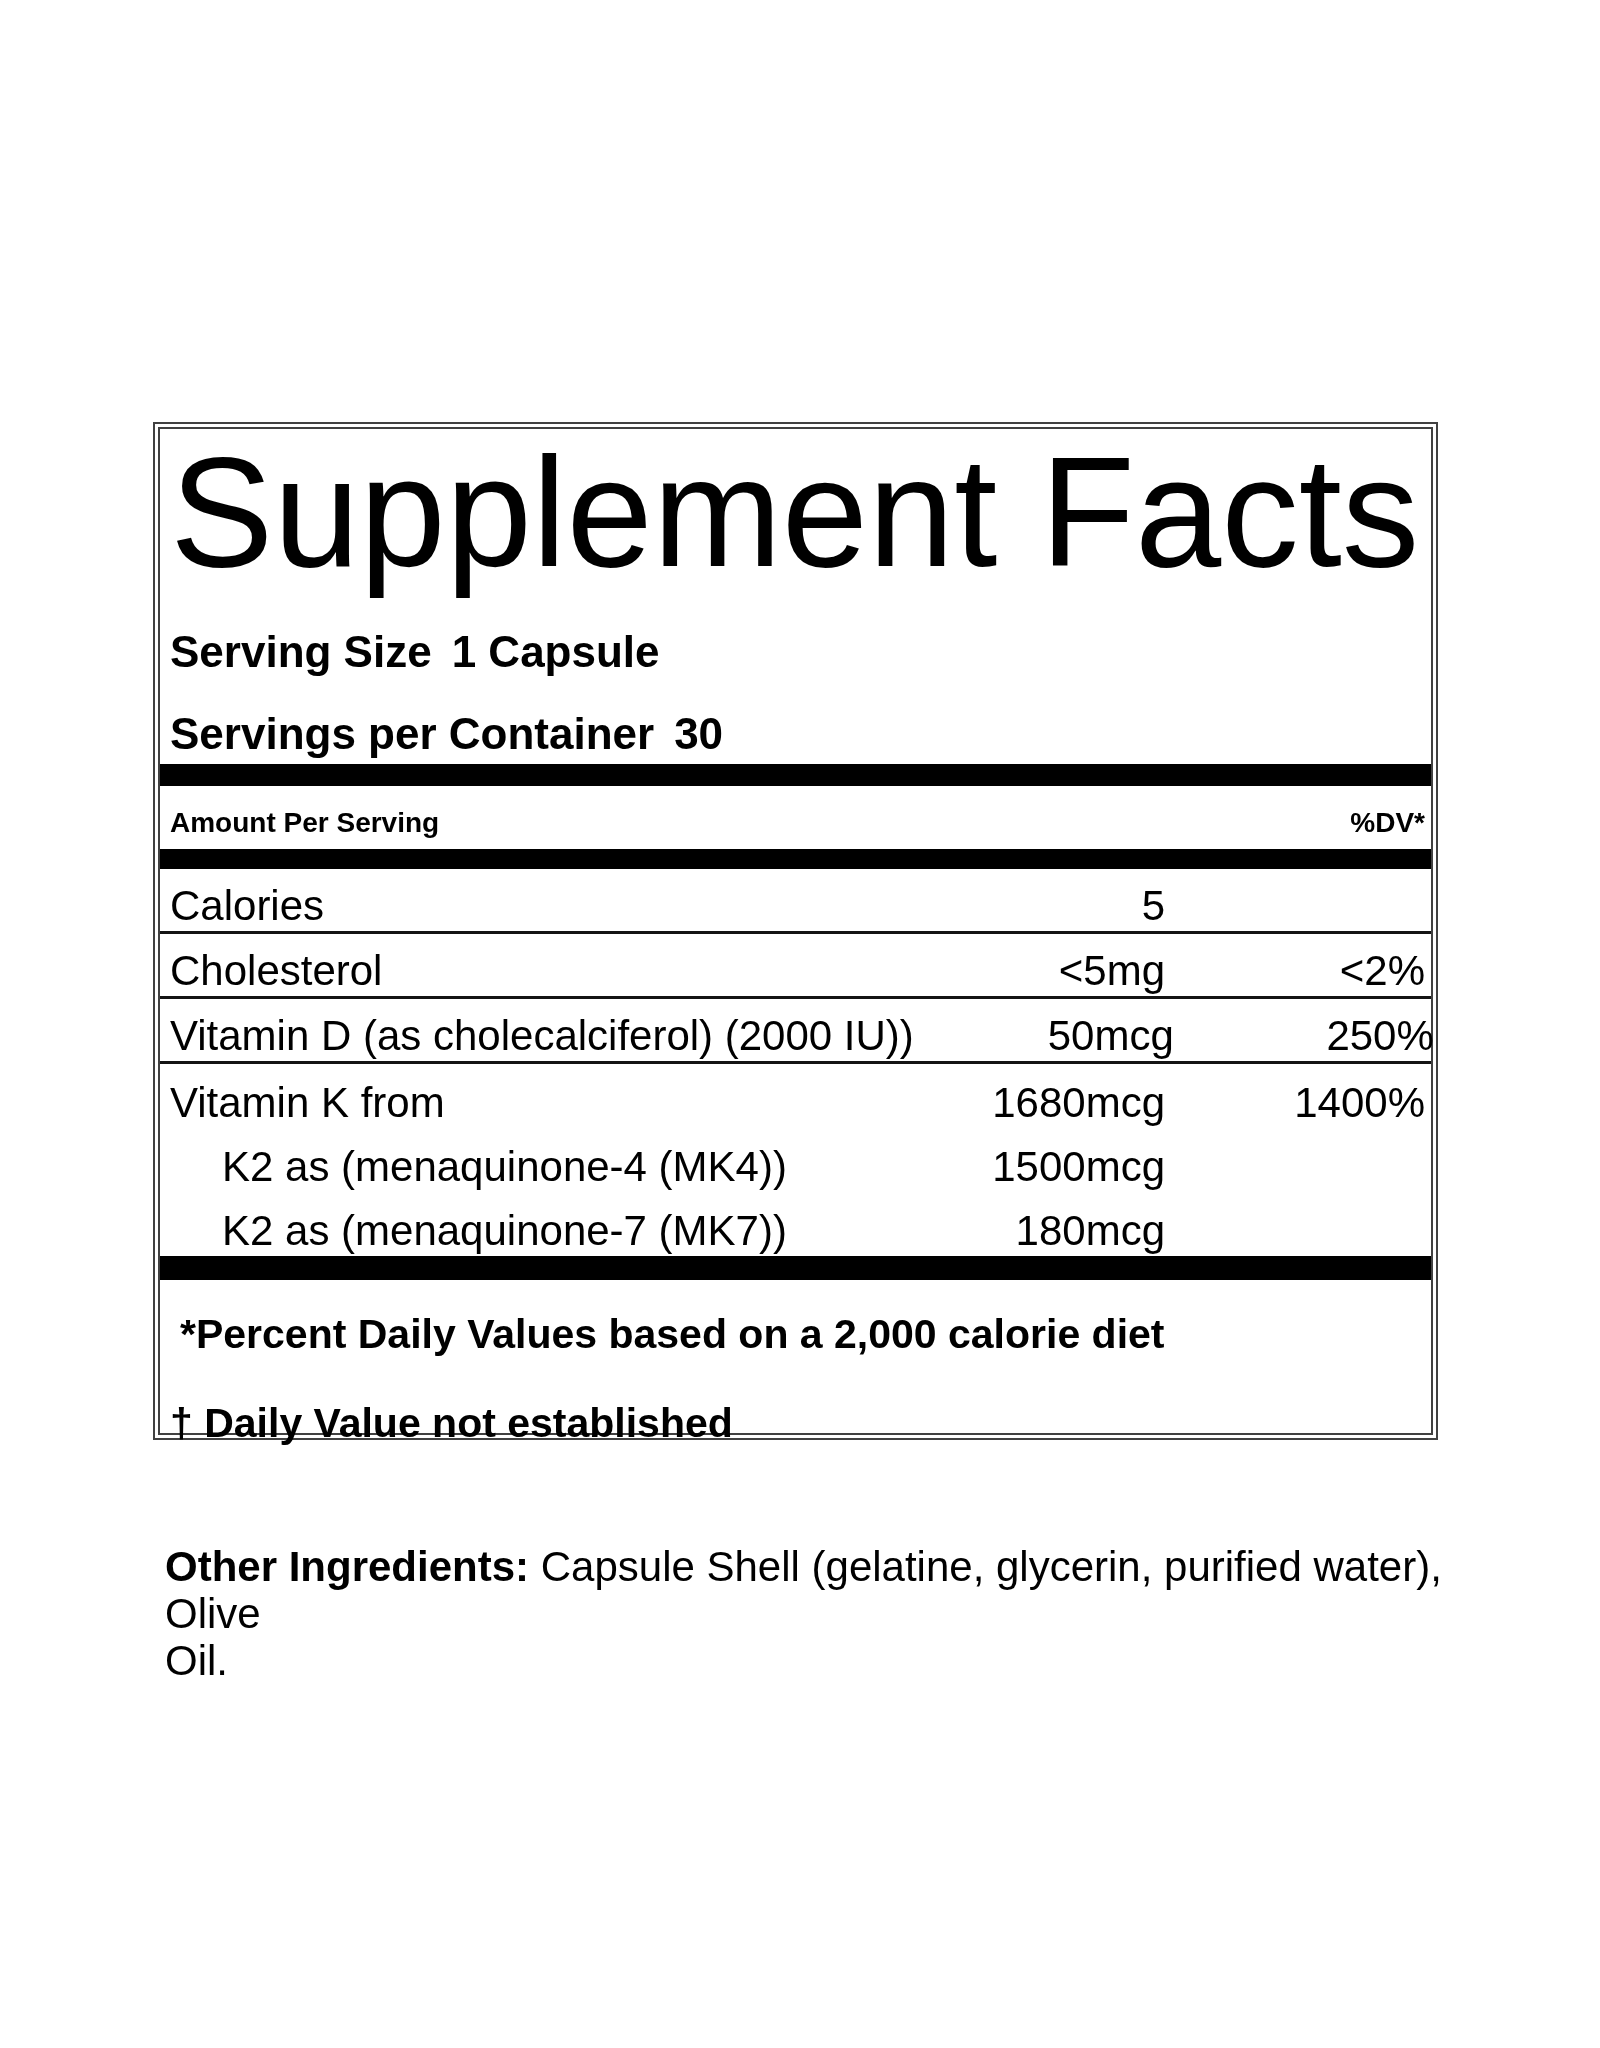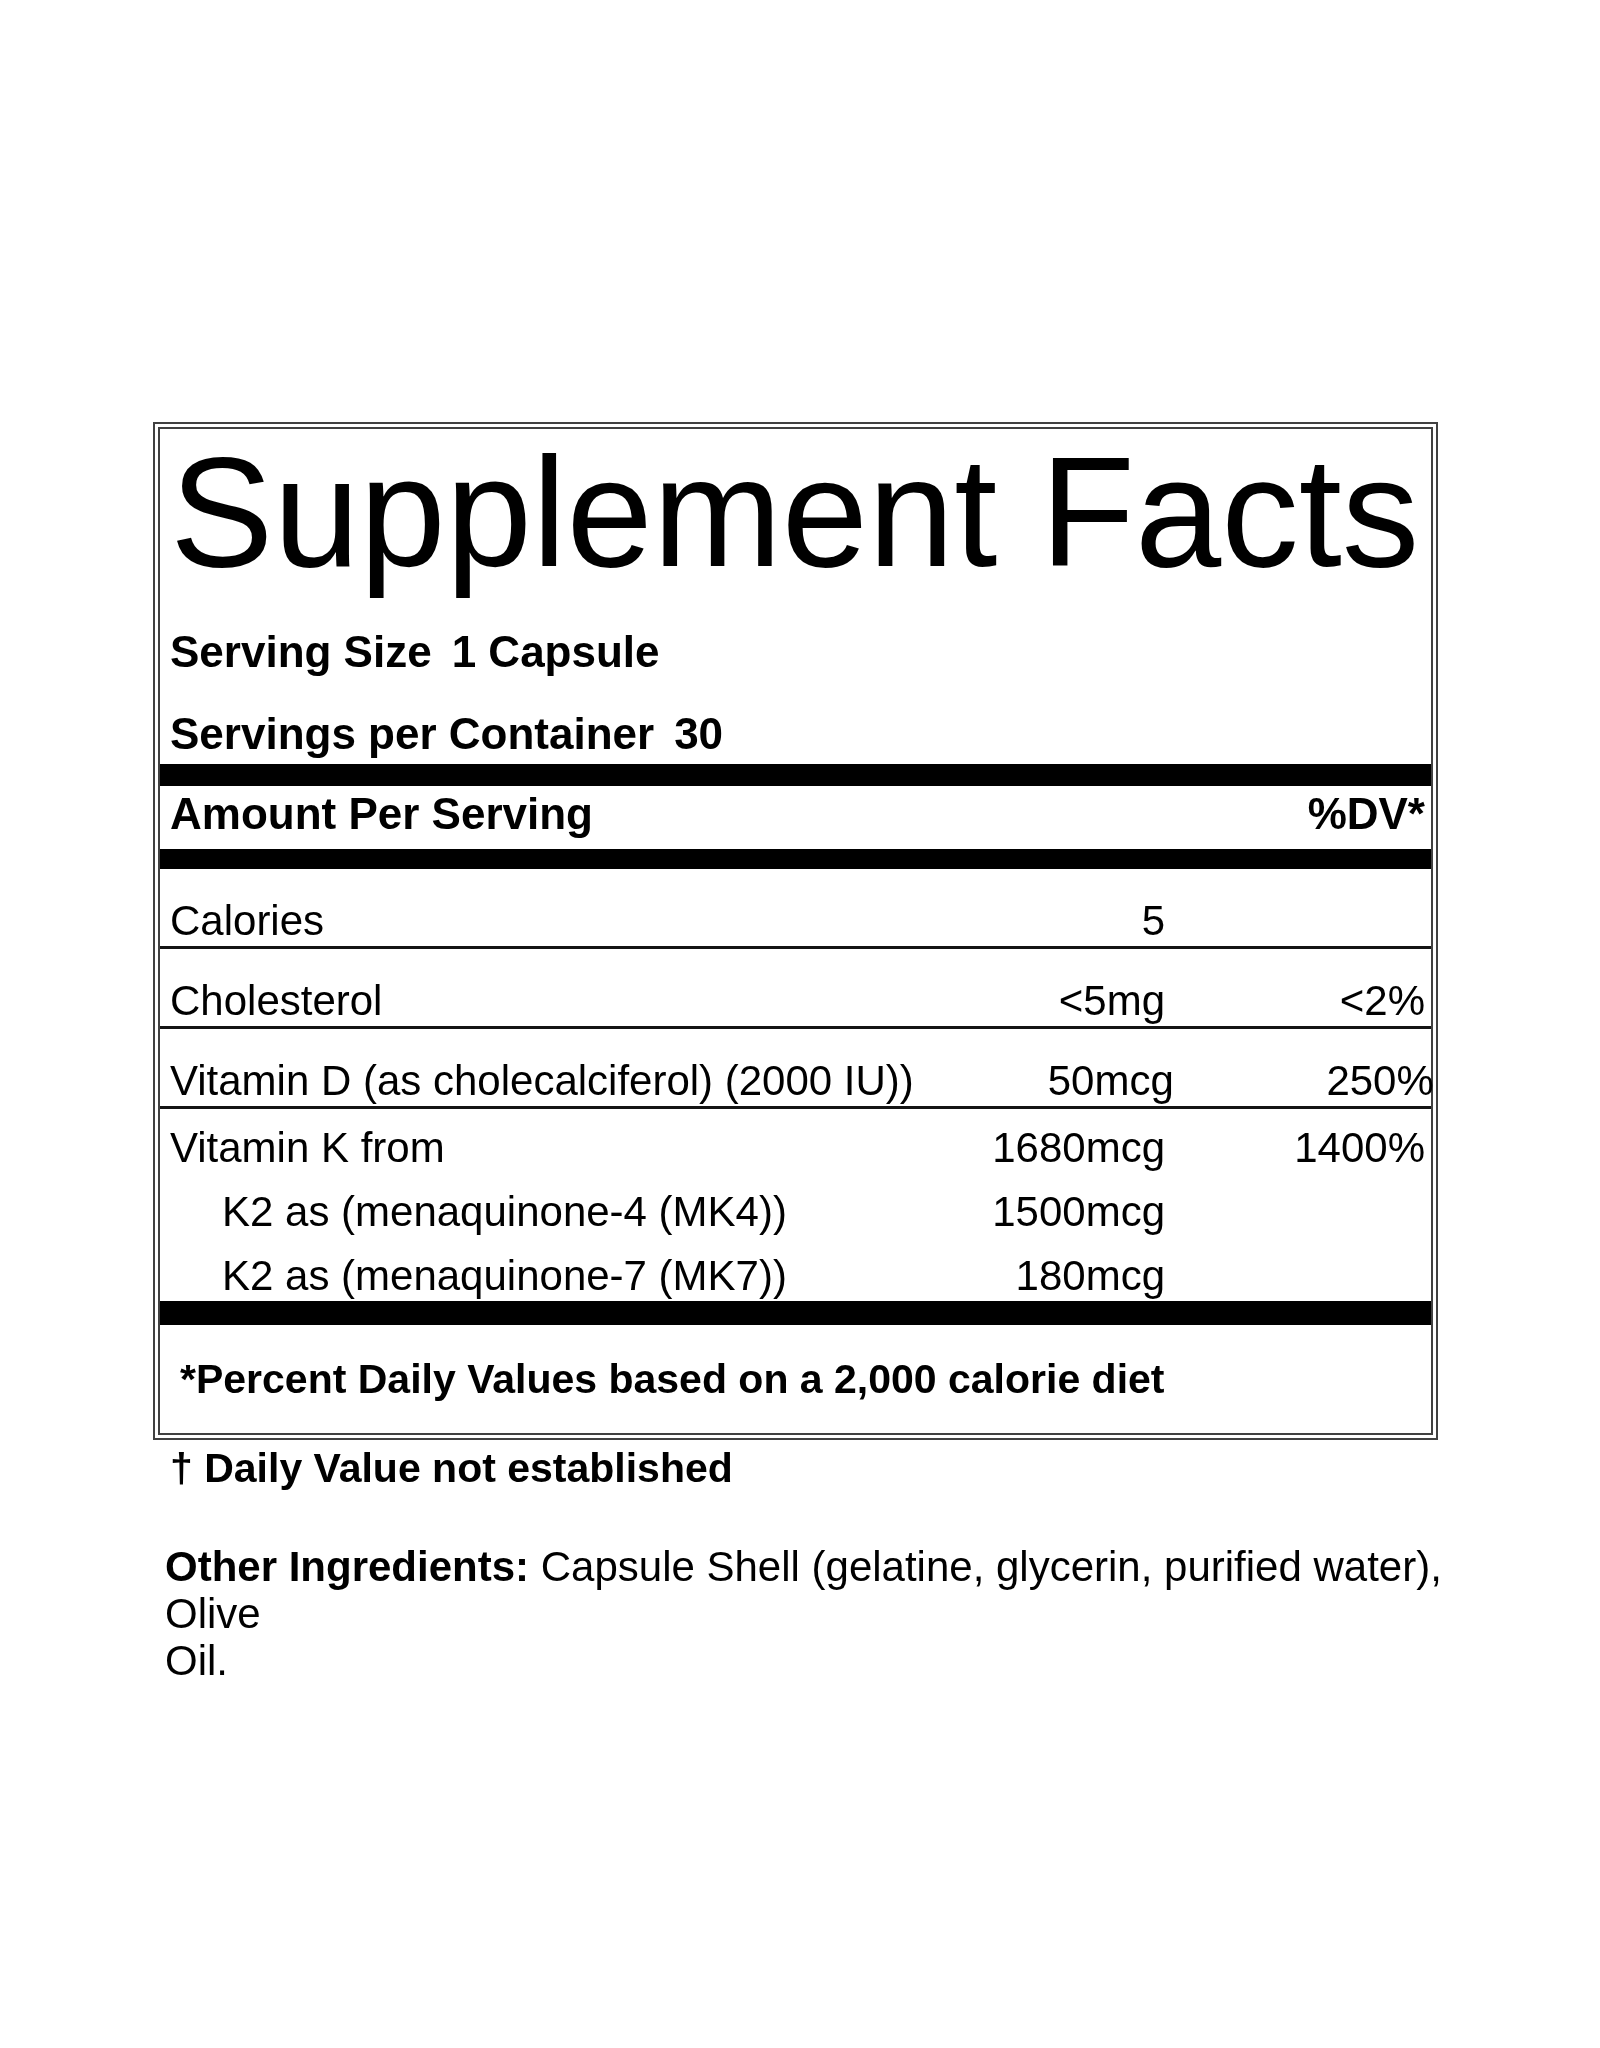--- a/index.html
+++ b/index.html
@@ -33,7 +33,7 @@
   .head-row {
     height:63px; box-sizing:border-box;
     display:flex; justify-content:space-between; align-items:flex-end;
-    padding:0 6px 10px 10px; font-weight:700; font-size:44px;
+    padding:0 6px 10px 10px; font-weight:700; font-size:28px;
   }
 
   .row {

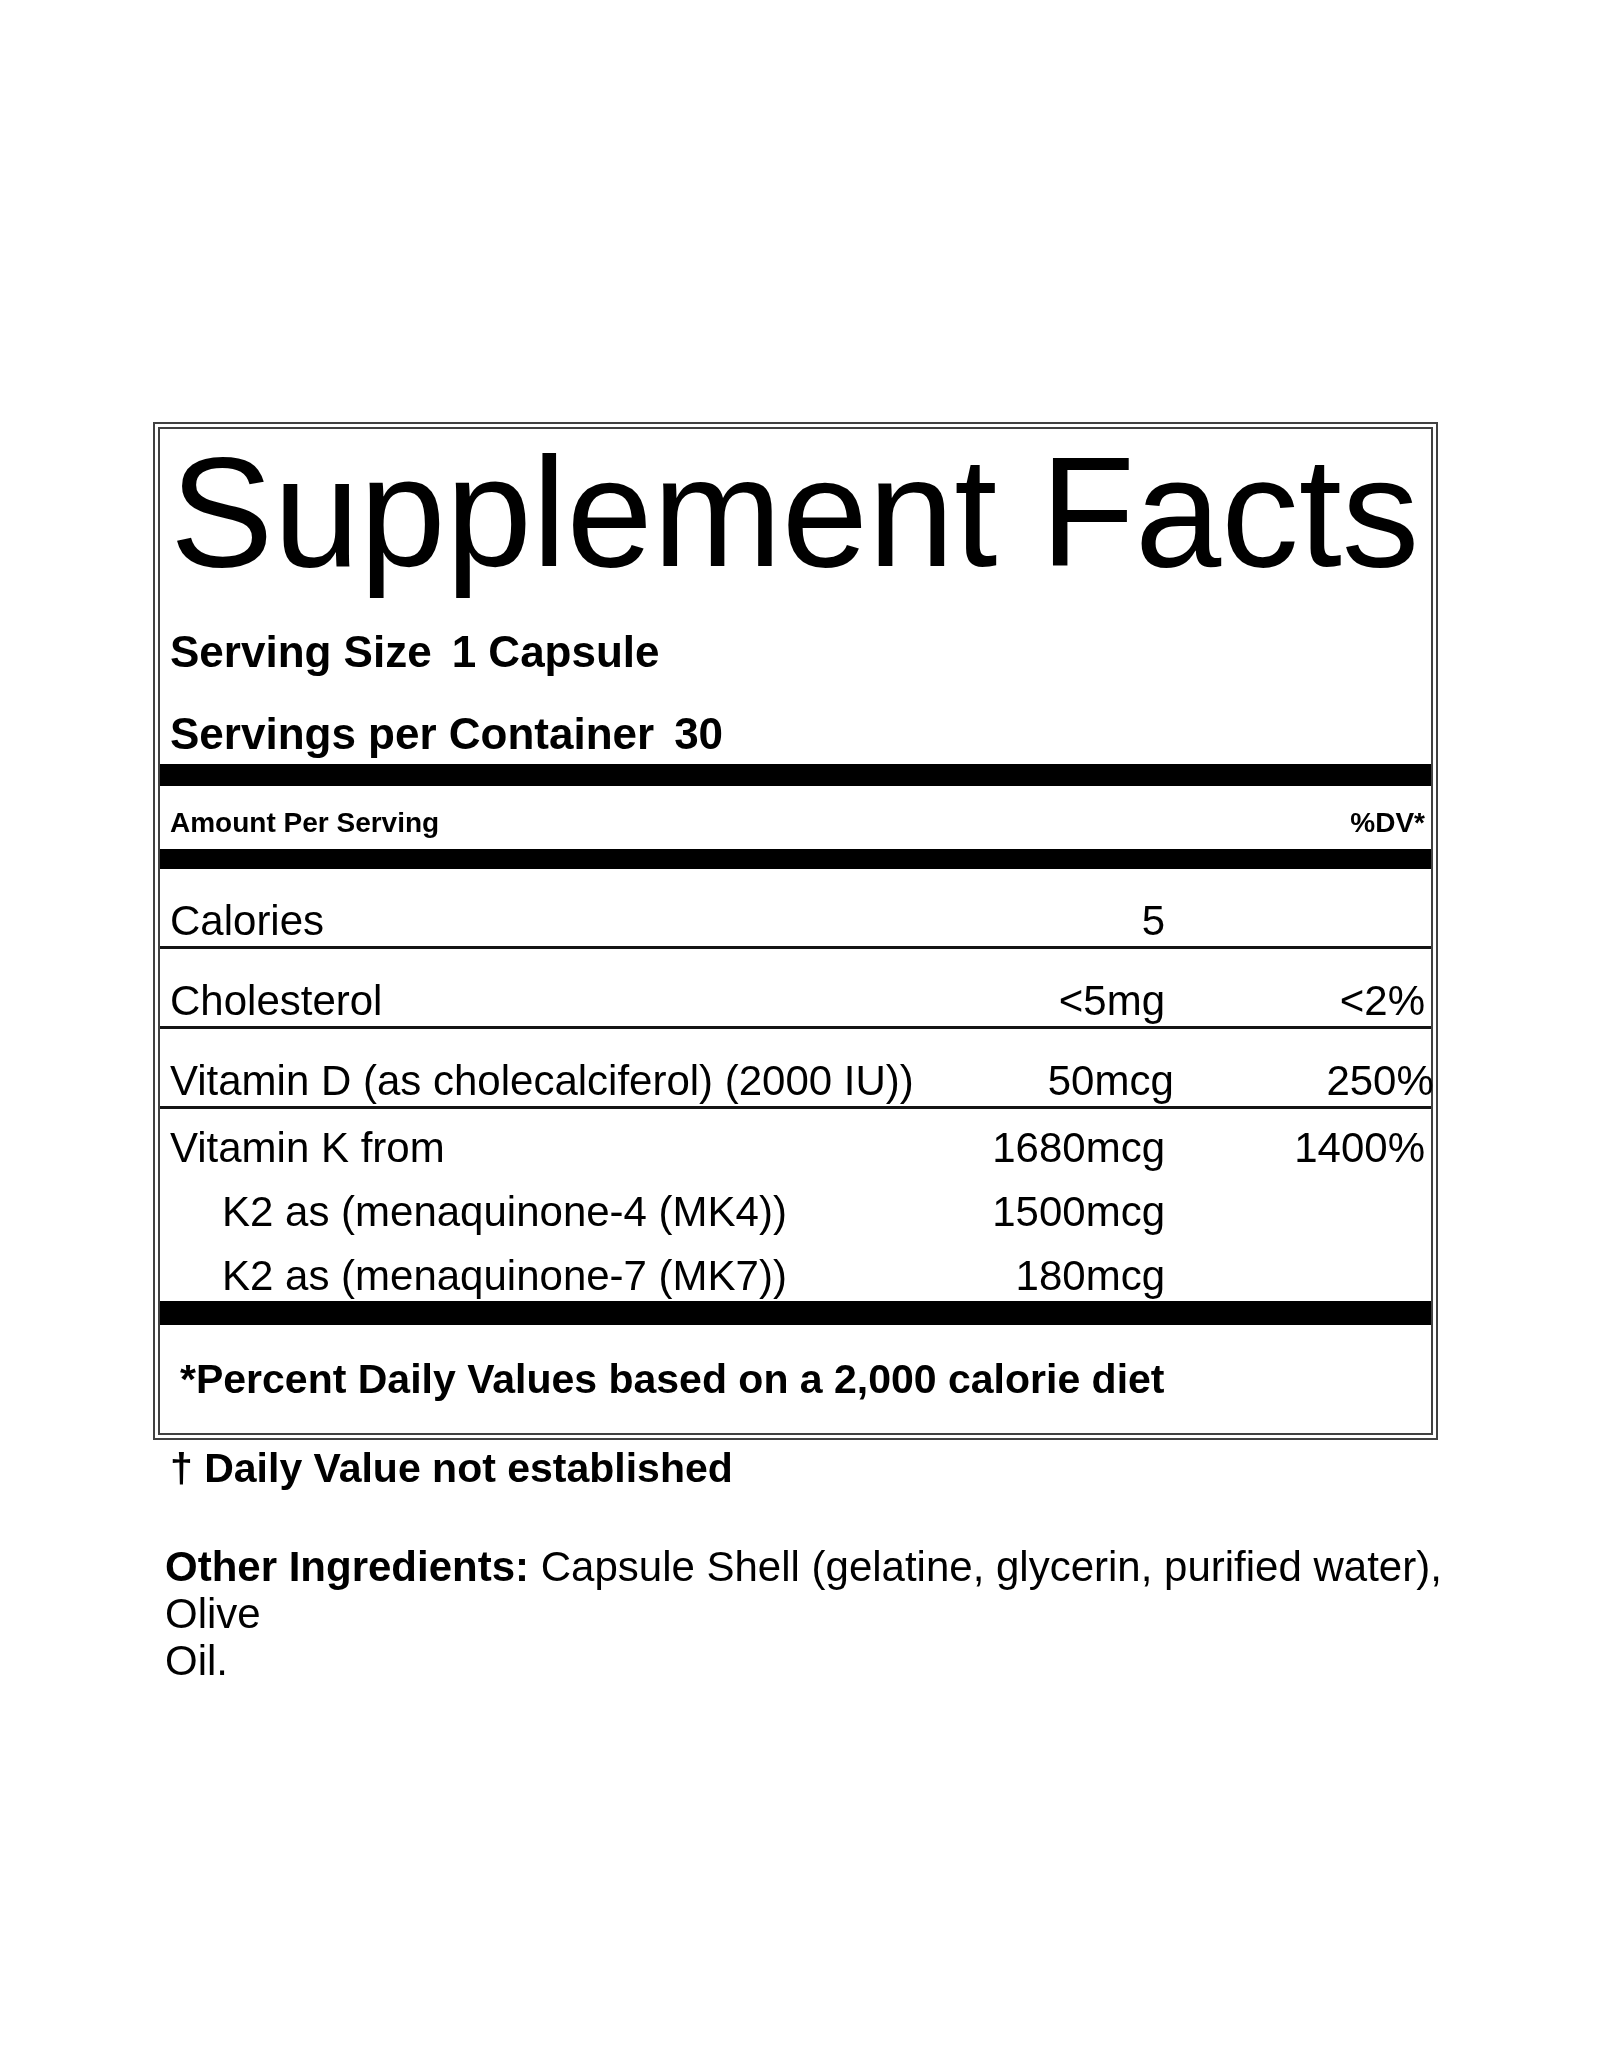--- a/index.html
+++ b/index.html
@@ -41,7 +41,7 @@
     box-sizing:border-box; height:64px; padding:0 6px 2px 10px;
     font-size:42px; line-height:1.1;
   }
-  .row.sep { border-bottom:3px solid #141414; height:80px; }
+  .row.sep { border-bottom:3px solid #141414; height:65px; }
   .row .amt, .row .dv { text-align:right; white-space:nowrap; }
   .row .name { white-space:nowrap; }
   .row.indent .name { padding-left:52px; }

